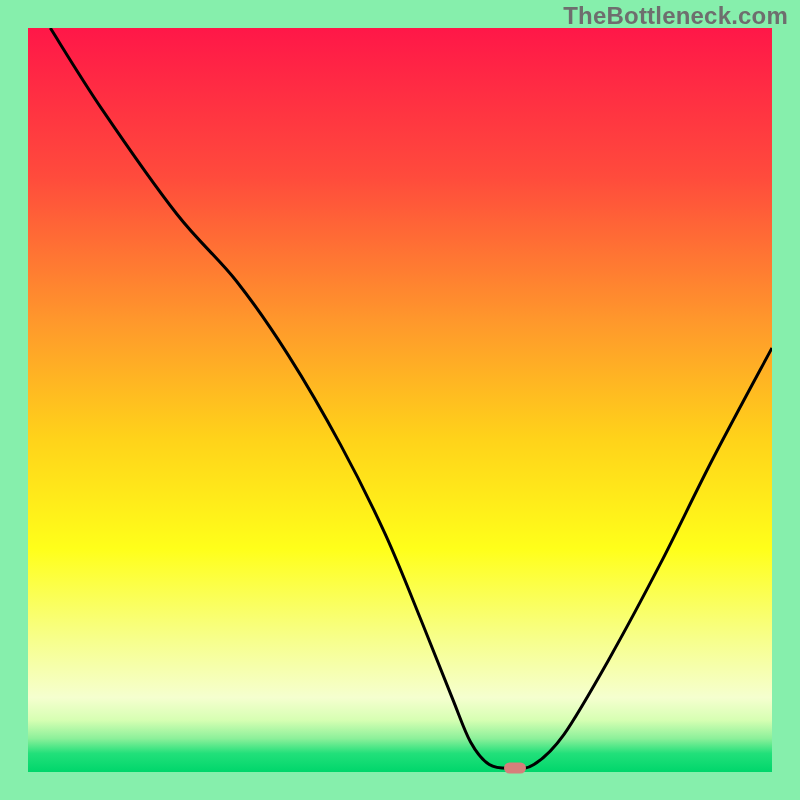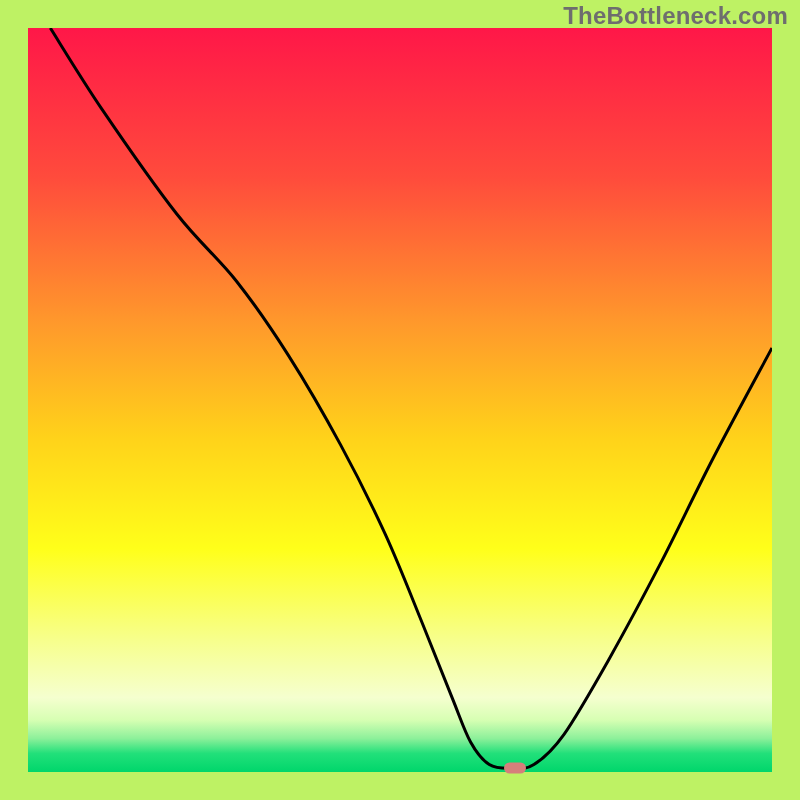--- a/index.html
+++ b/index.html
@@ -15,7 +15,7 @@
     position: relative;
     width: 800px;
     height: 800px;
-    background: #bef264;
+    background: #86efac;
   }
   .watermark {
     position: absolute;

